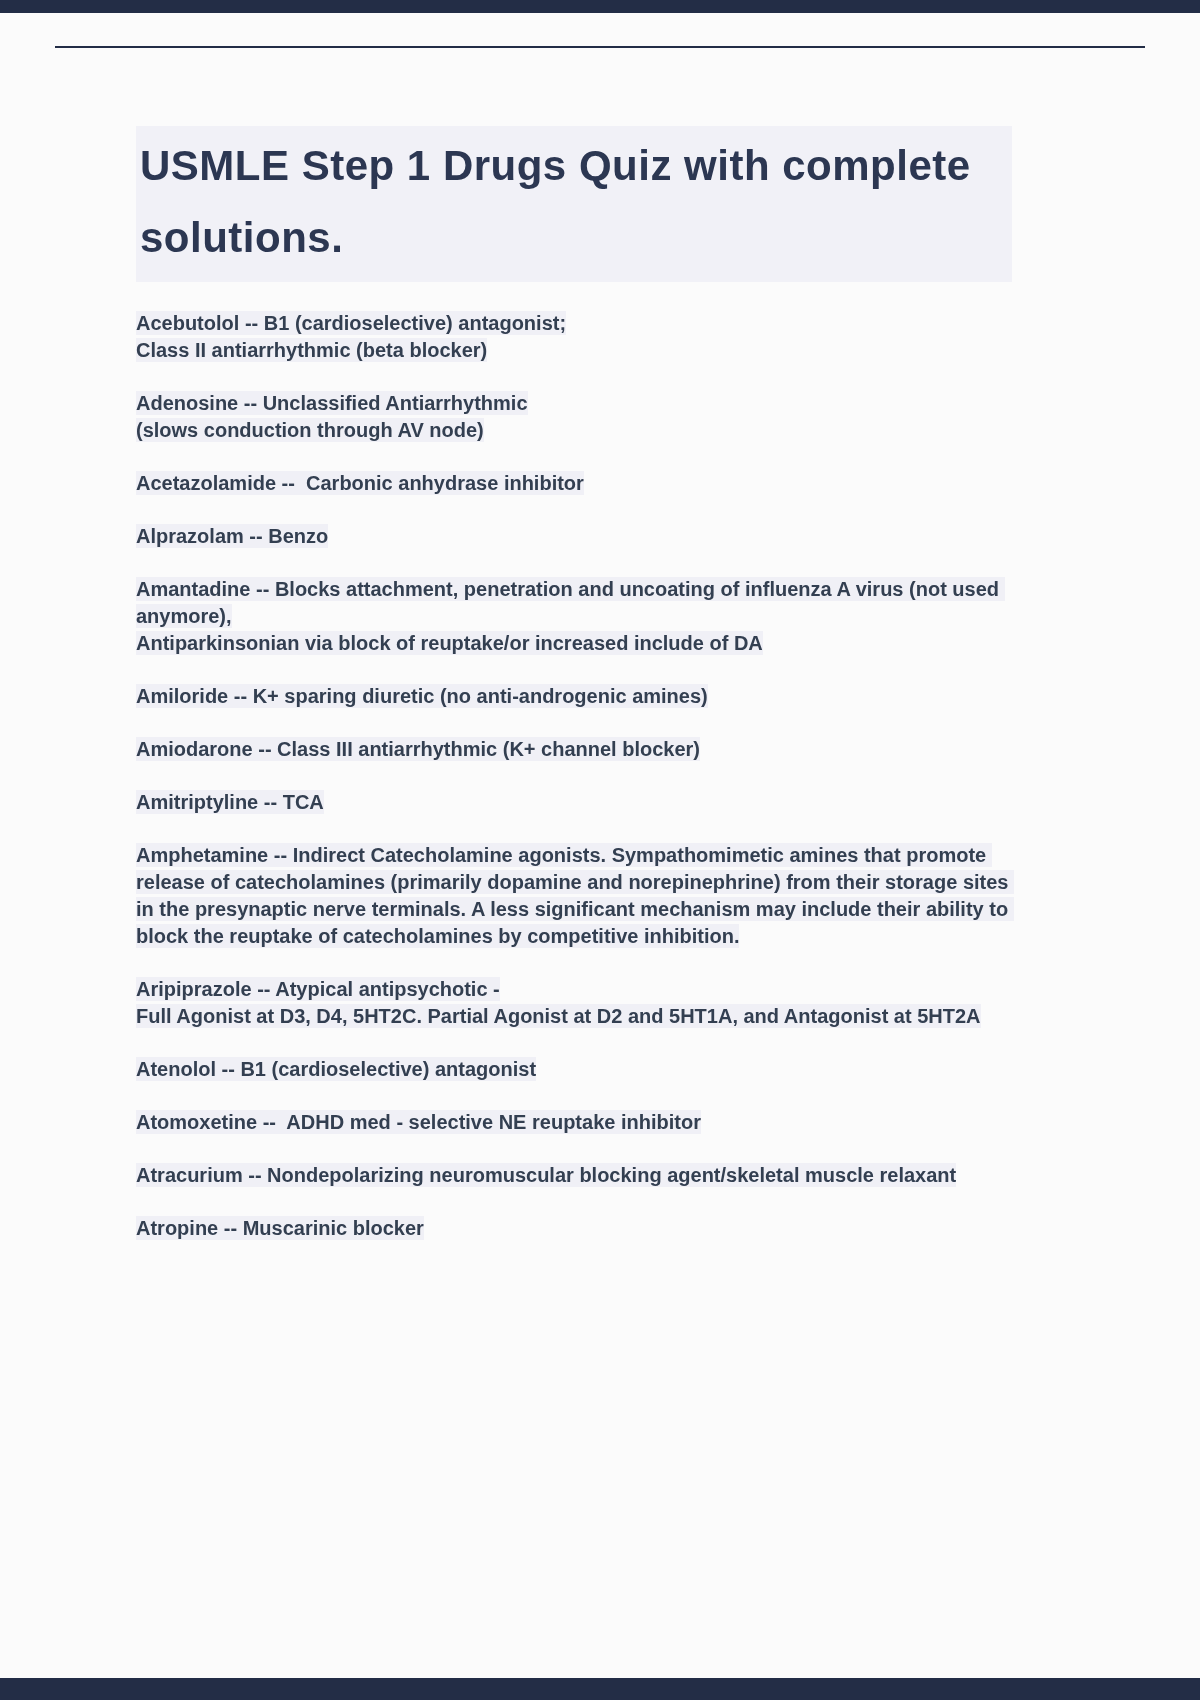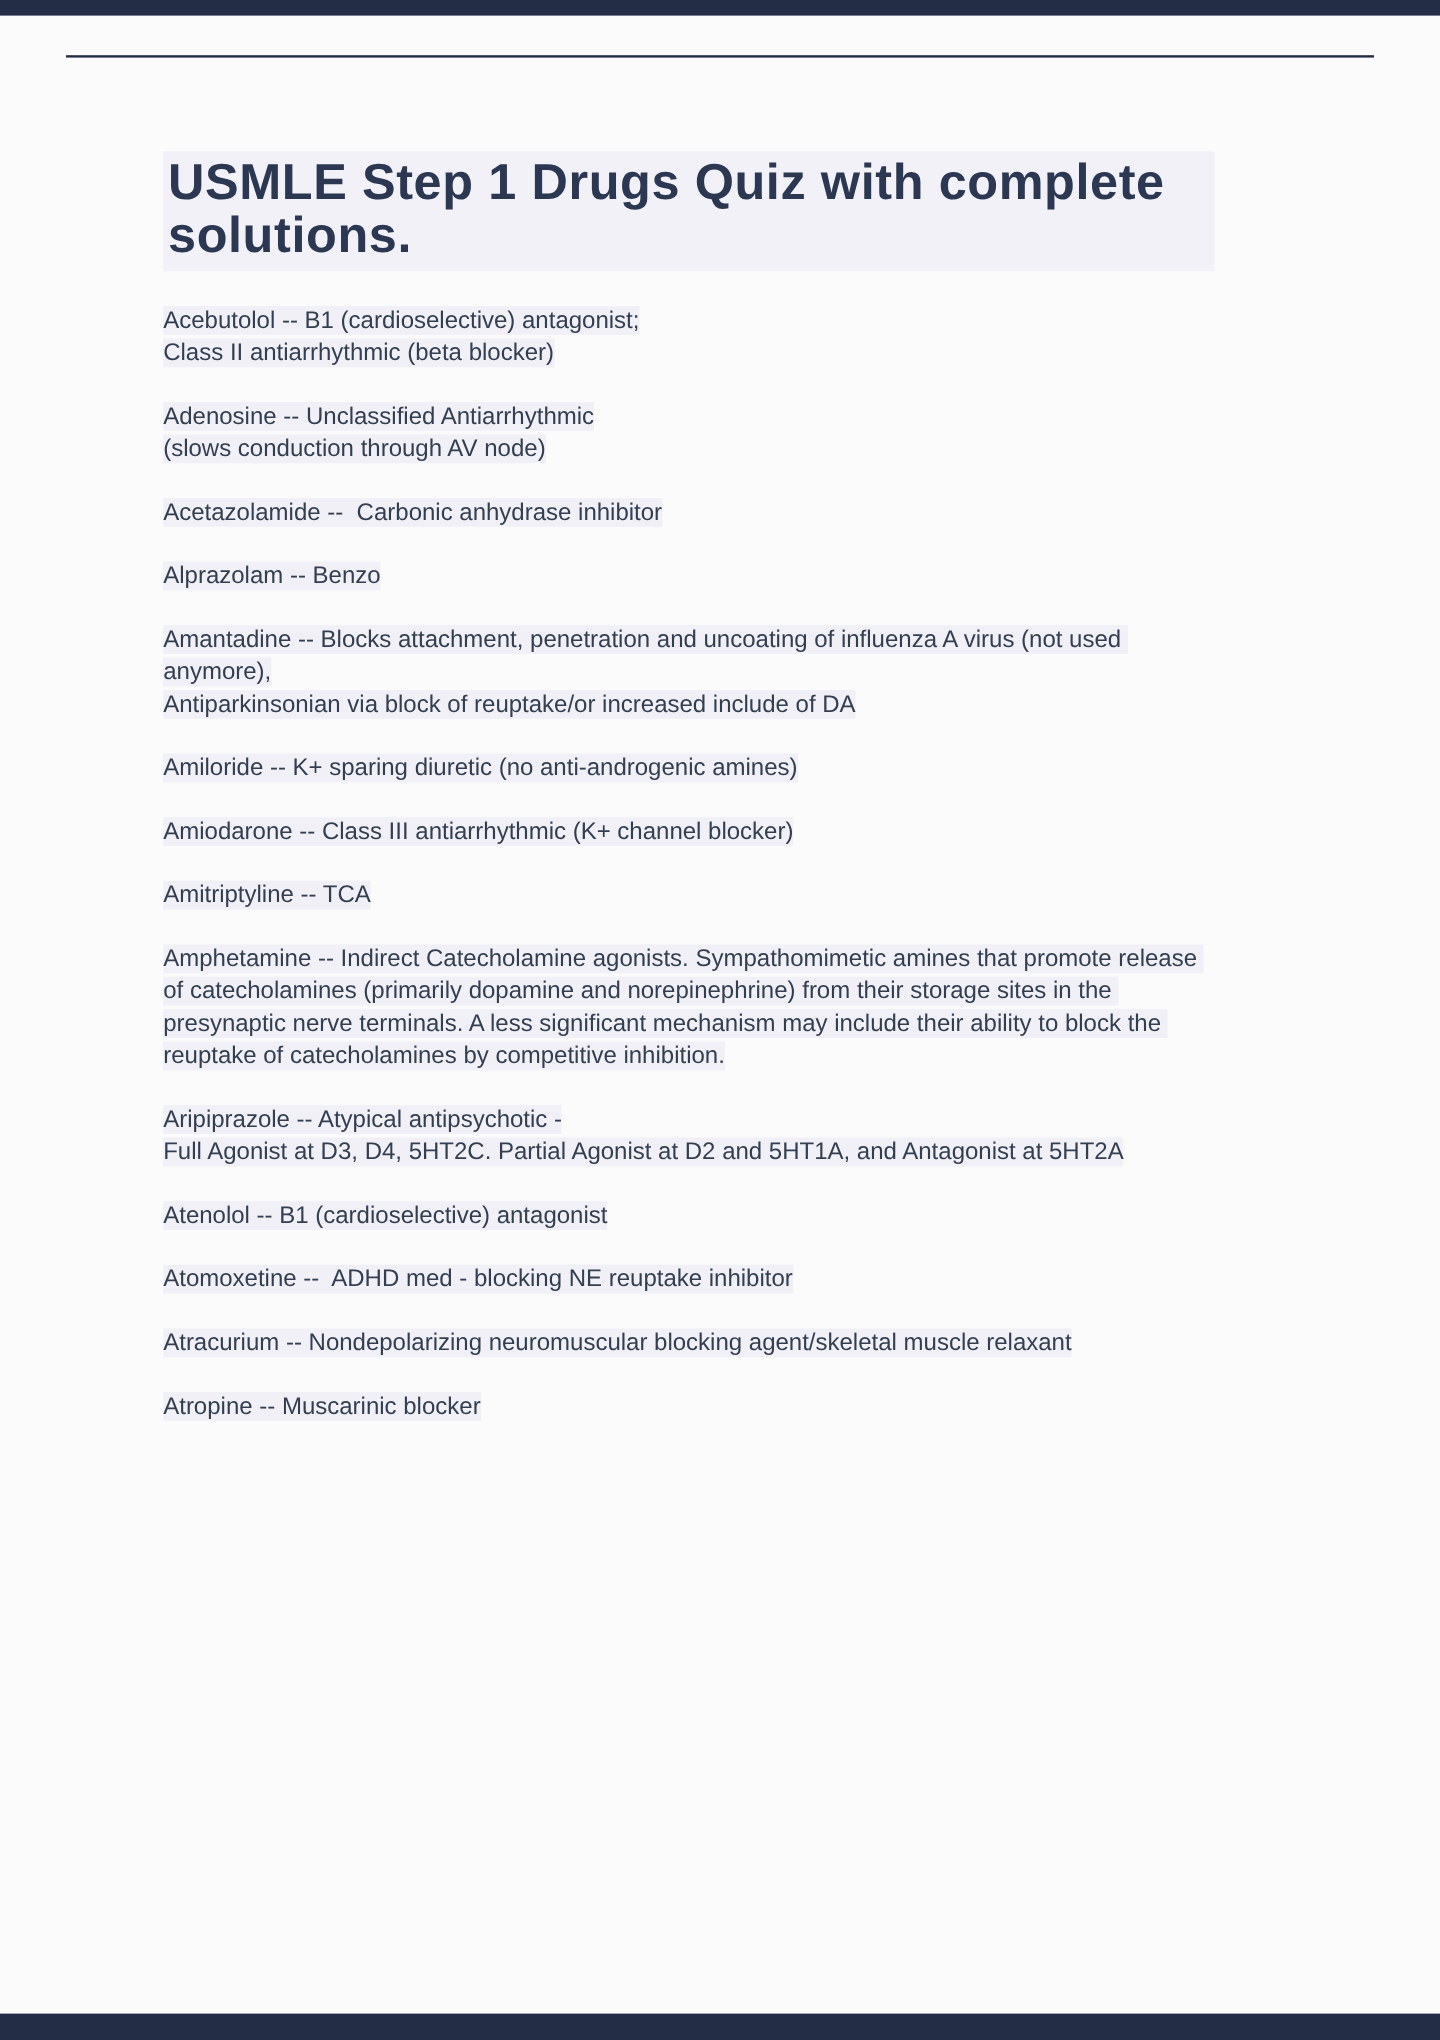--- a/index.html
+++ b/index.html
@@ -50,7 +50,7 @@
     color: #2c3752;
     font-size: 42px;
     font-weight: bold;
-    line-height: 44px;
+    line-height: 72px;
     padding: 4px 4px 8px 4px;
     margin: 0 0 28px 0;
     letter-spacing: 0.5px;

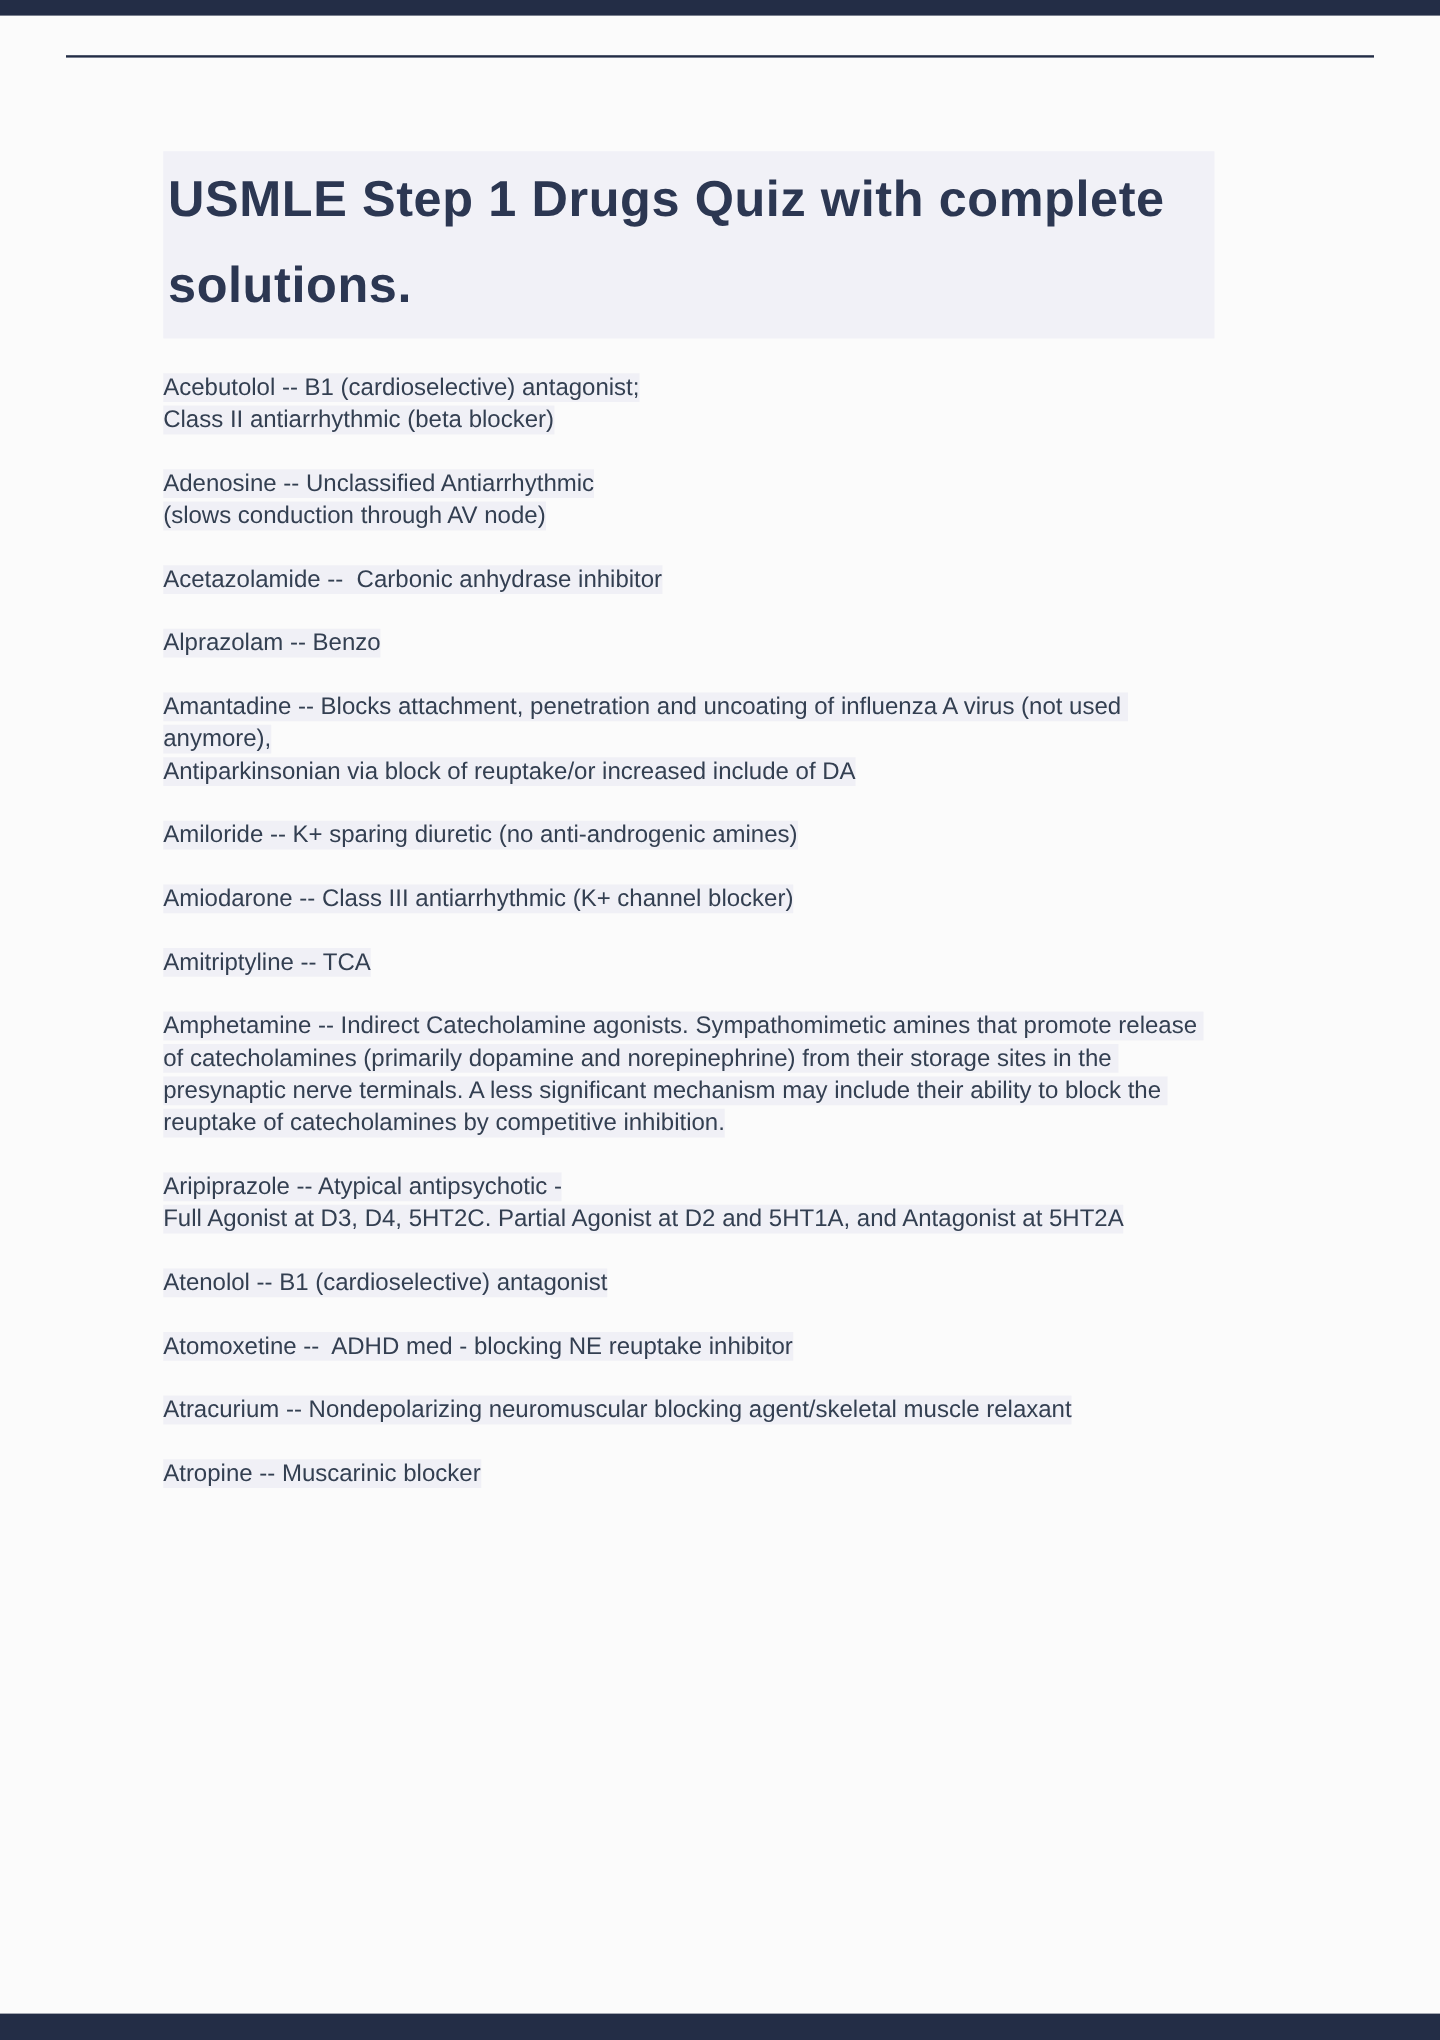--- a/index.html
+++ b/index.html
@@ -57,6 +57,7 @@
   }
   .entries {
     margin-top: 0;
+    font-weight: bold;
   }
   .entry {
     margin: 26px 0;

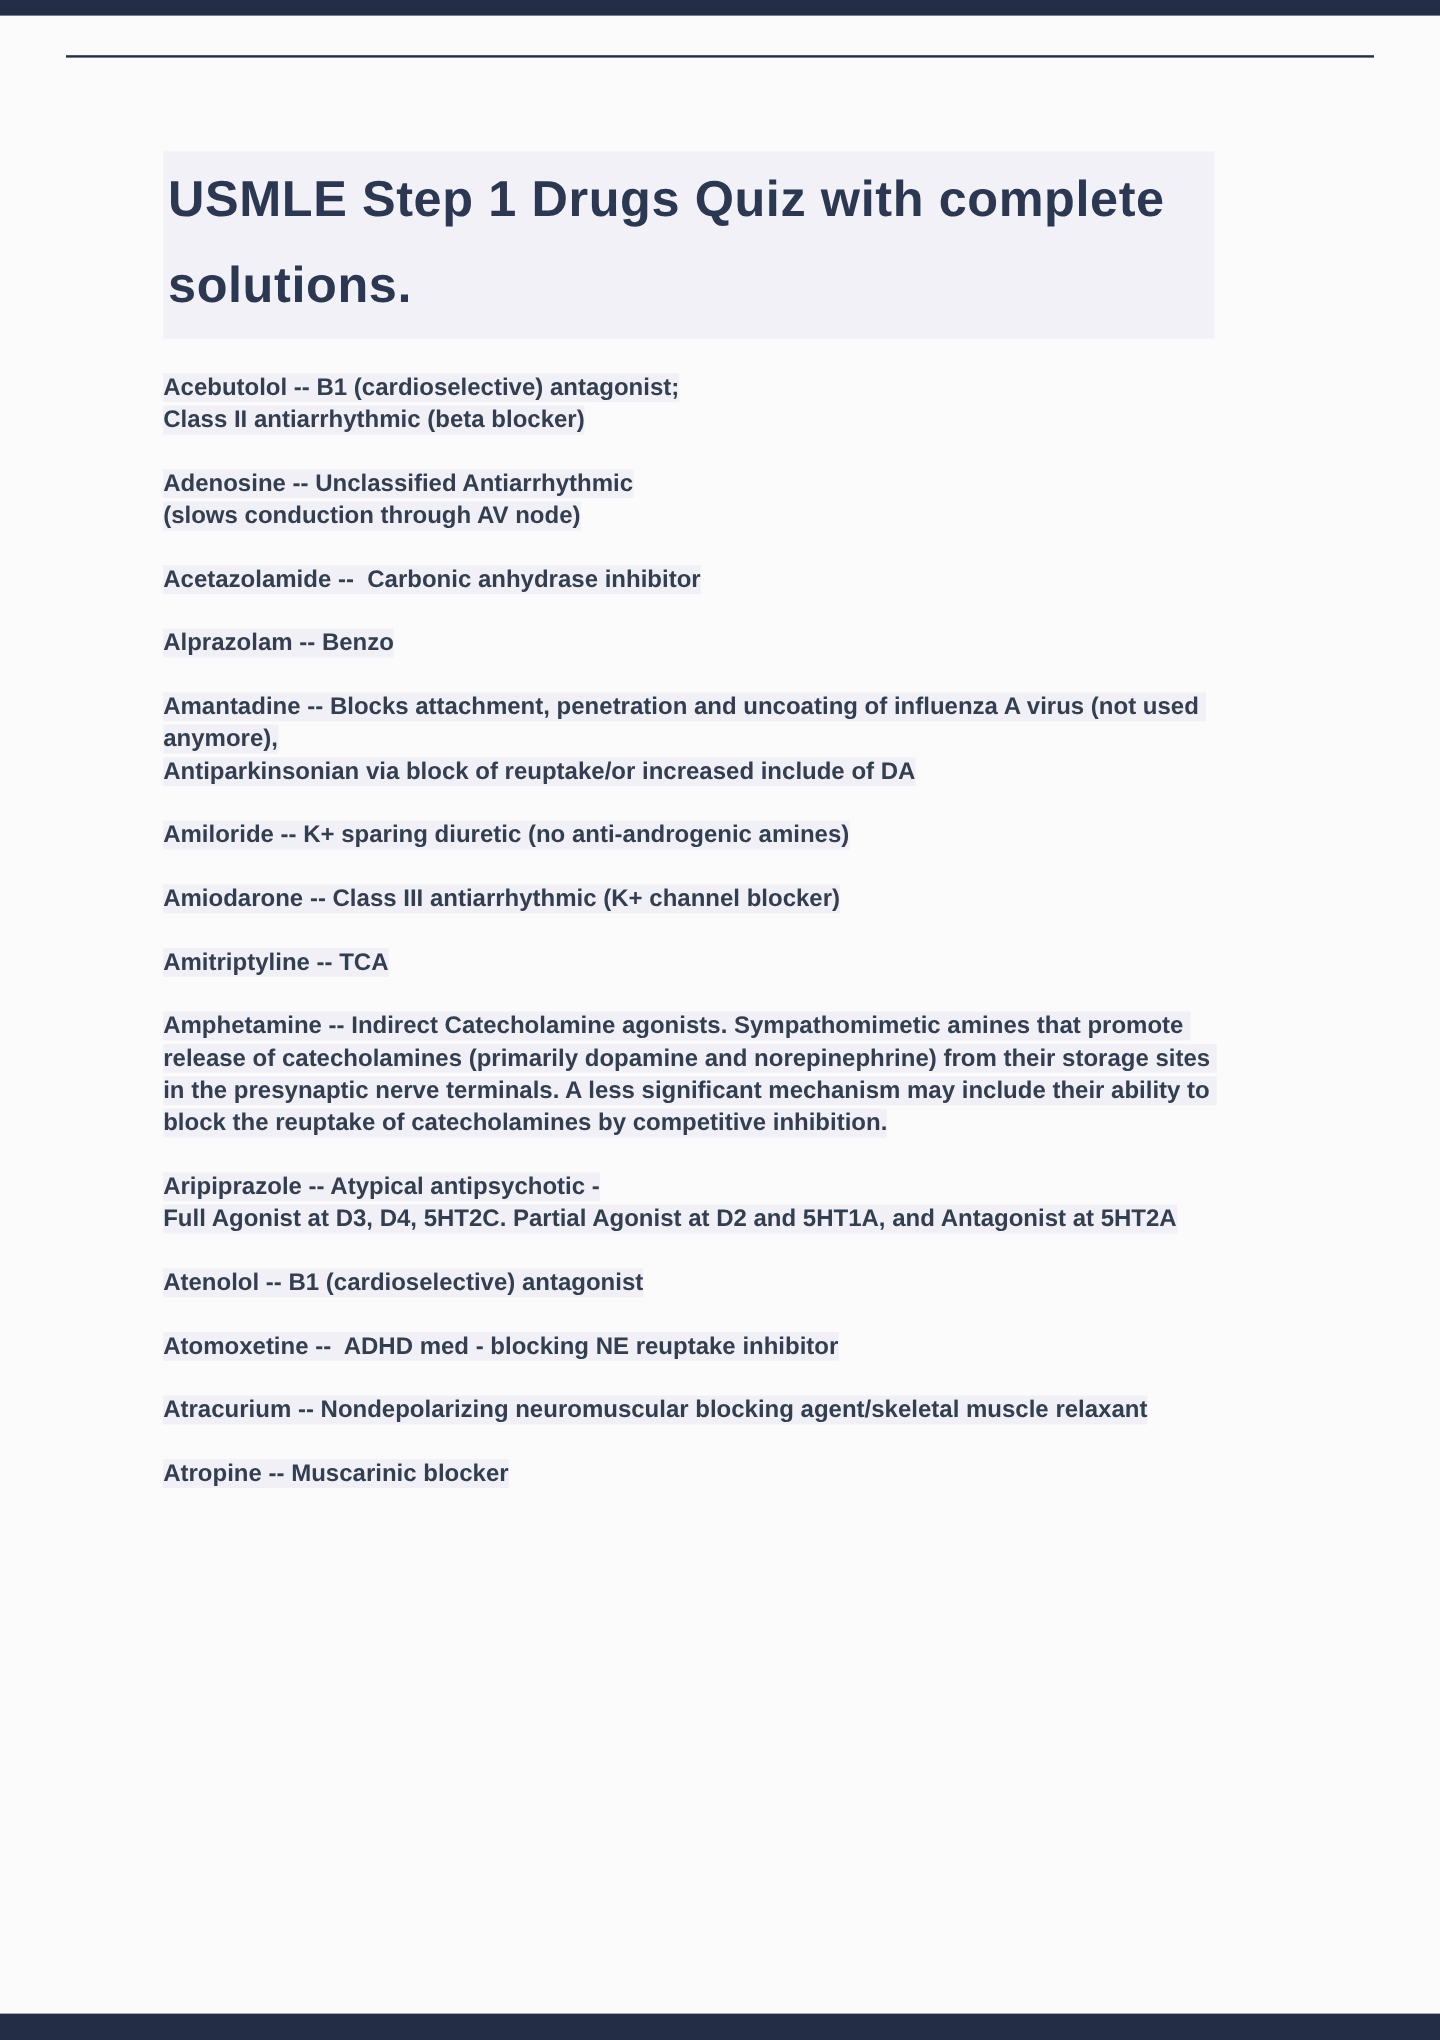--- a/index.html
+++ b/index.html
@@ -110,7 +110,7 @@
 
   <p class="entry"><span class="hl">Atenolol -- B1 (cardioselective) antagonist</span></p>
 
-  <p class="entry"><span class="hl">Atomoxetine --  ADHD med - blocking NE reuptake inhibitor</span></p>
+  <p class="entry"><span class="hl">Atomoxetine --  ADHD med - selective NE reuptake inhibitor</span></p>
 
   <p class="entry"><span class="hl">Atracurium -- Nondepolarizing neuromuscular blocking agent/skeletal muscle relaxant</span></p>
 

